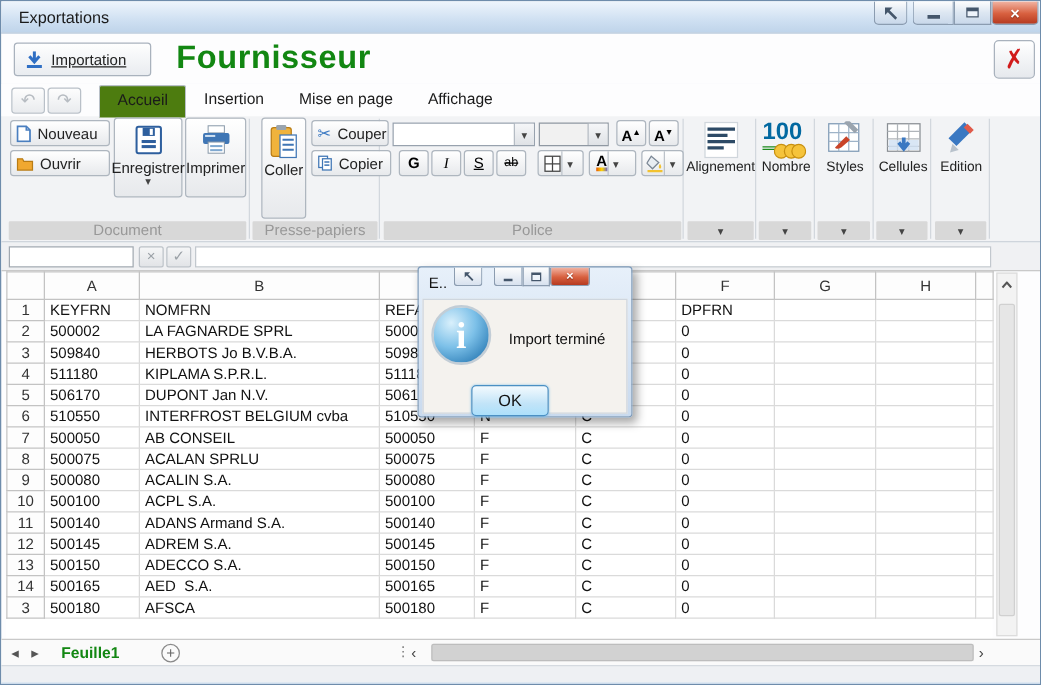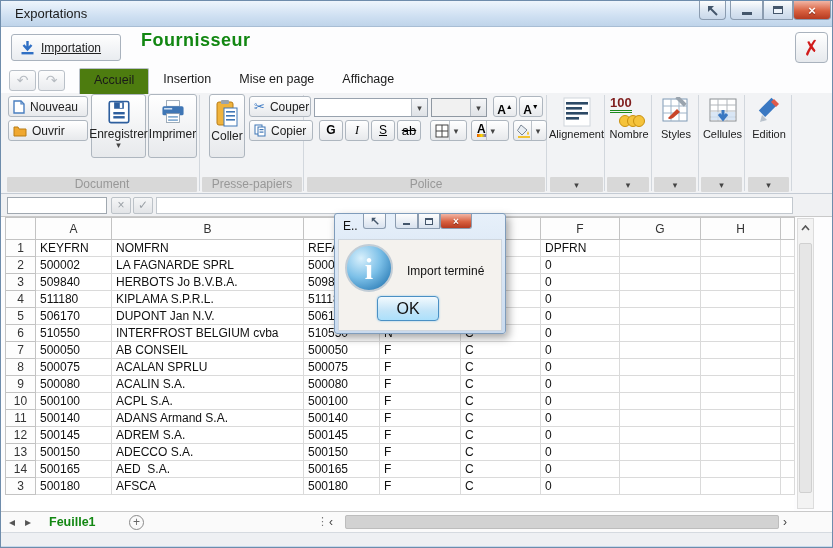--- a/index.html
+++ b/index.html
@@ -26,7 +26,7 @@
   #header{position:absolute;left:0;top:26px;width:100%;height:40px;background:#fdfdfe;}
   #import-btn{position:absolute;left:10px;top:7px;width:110px;height:27px;border:1px solid #a9b2bd;border-radius:3px;
     background:linear-gradient(#fefefe,#e9ecf0);display:flex;align-items:center;gap:7px;padding-left:9px;font-size:12px;color:#222;text-decoration:underline;}
-  #page-title{position:absolute;left:140px;top:3px;font-size:18px;font-weight:bold;color:#128712;letter-spacing:.5px;}
+  #page-title{position:absolute;left:140px;top:3px;font-size:26px;font-weight:bold;color:#128712;letter-spacing:.5px;}
   #red-close-btn{position:absolute;left:794px;top:5px;width:33px;height:31px;border:1px solid #a9b2bd;border-radius:4px;
     background:linear-gradient(#ffffff,#e6e9ed);display:flex;align-items:center;justify-content:center;}
   #red-close-btn span{color:#d11b1b;font-size:20px;font-weight:bold;transform:rotate(-8deg);}

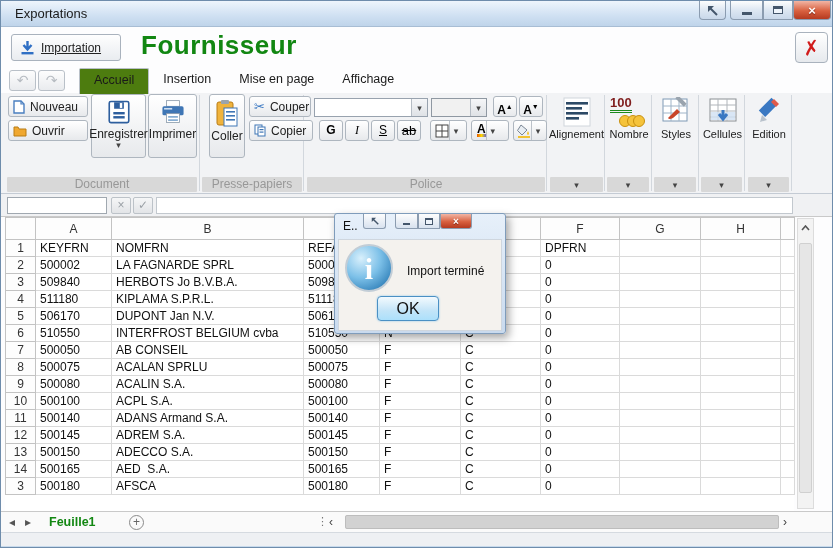--- a/index.html
+++ b/index.html
@@ -301,7 +301,7 @@
       </div>
       <div class="rg" style="left:606px;width:44px">
         <div style="height:34px;position:relative">
-          <span style="position:absolute;left:3px;top:2px;color:#7f1d1d;font-weight:bold;font-size:13px;border-bottom:3px double #1c8a1c">100</span>
+          <span style="position:absolute;left:3px;top:2px;color:#0369a1;font-weight:bold;font-size:19px;border-bottom:3px double #1c8a1c">100</span>
           <svg width="26" height="14" viewBox="0 0 26 14" style="position:absolute;left:12px;top:21px">
             <circle cx="6" cy="7" r="5.5" fill="#f5c33b" stroke="#c89010"></circle>
               <circle cx="14" cy="7" r="5.5" fill="#f5c33b" stroke="#c89010"></circle>

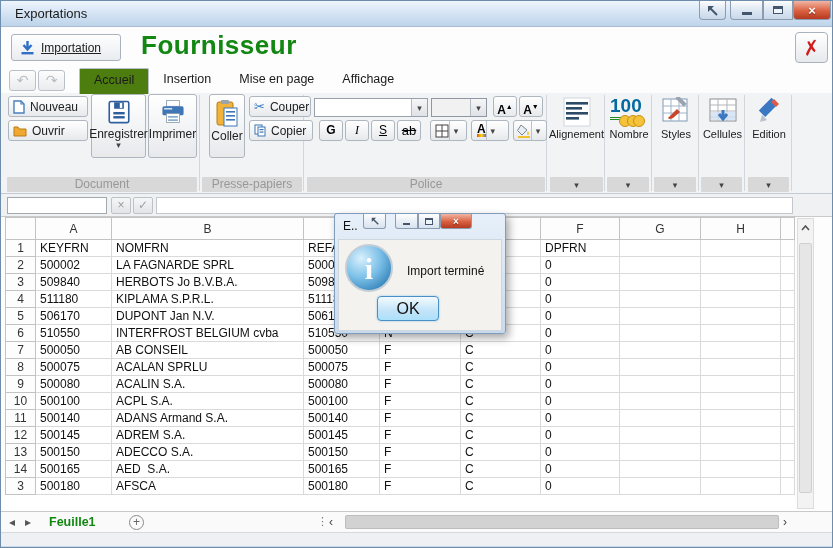--- a/index.html
+++ b/index.html
@@ -217,7 +217,7 @@
       </div>
       <div class="strip" style="left:6px;width:190px">Document</div>
 
-      <div class="bigbtn" style="left:208px;top:1px;width:36px;height:64px">
+      <div class="bigbtn" style="left:208px;top:1px;width:36px;height:81px">
         <svg width="24" height="28" viewBox="0 0 24 28">
           <rect x="2" y="3" width="16" height="23" rx="2" fill="#f0b33c" stroke="#b97c14"></rect>
           <rect x="6" y="1" width="8" height="4" rx="1" fill="#9aa4ae"></rect>

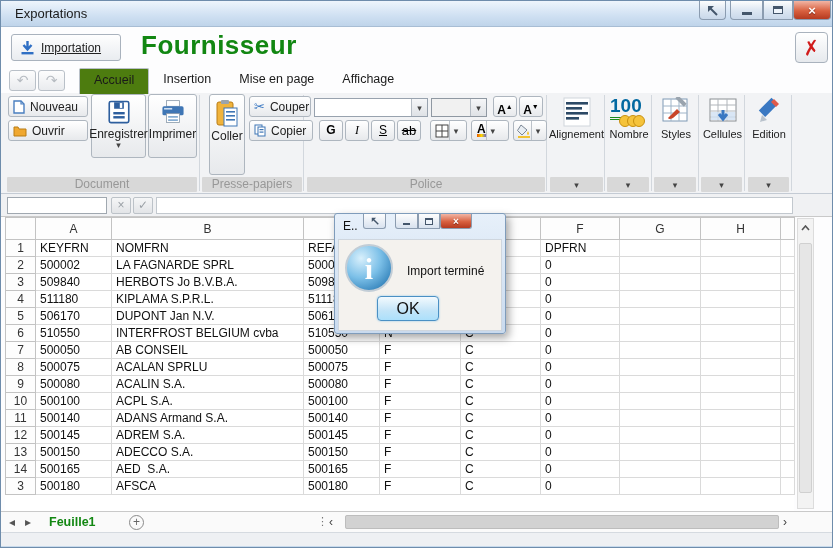--- a/index.html
+++ b/index.html
@@ -259,7 +259,7 @@
       <div class="fmt" style="left:318px;font-weight:bold">G</div>
       <div class="fmt" style="left:344px;font-style:italic;font-family:'Liberation Serif',serif">I</div>
       <div class="fmt" style="left:370px;text-decoration:underline">S</div>
-      <div class="fmt" style="left:396px;text-decoration:line-through;font-size:13px">ab</div>
+      <div class="fmt" style="left:396px;text-decoration:line-through;font-size:10px">ab</div>
 
       <div class="split" style="left:429px;width:37px">
         <svg width="14" height="14" viewBox="0 0 14 14" style="margin-left:4px">

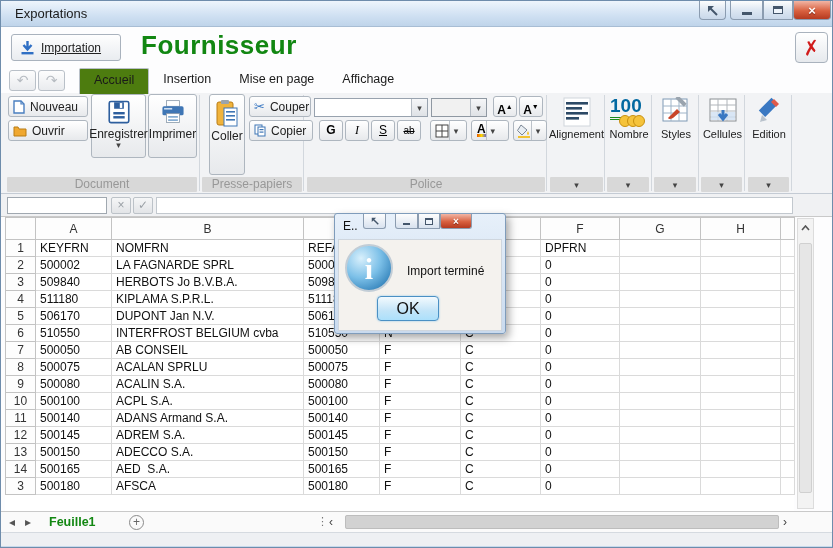--- a/index.html
+++ b/index.html
@@ -114,8 +114,8 @@
     border:2px solid #c2cdd6;color:#fff;font-family:"Liberation Serif","DejaVu Serif",serif;
     font-weight:bold;font-size:30px;text-align:center;line-height:46px;}
   #dlg-message{position:absolute;left:68px;top:24px;font-size:12px;color:#111;}
-  #ok-btn{position:absolute;left:38px;top:56px;width:62px;height:25px;border:1px solid #4a90c4;border-radius:4px;
-    background:linear-gradient(#f3fafe,#c2e4f8 60%,#ace0fb);font-size:16px;color:#111;
+  #ok-btn{position:absolute;left:38px;top:68px;width:62px;height:25px;border:1px solid #4a90c4;border-radius:4px;
+    background:linear-gradient(#f3fafe,#c2e4f8 60%,#ace0fb);font-size:13px;color:#111;
     display:flex;align-items:center;justify-content:center;box-shadow:0 0 2px #7fc0ea;}
 
   svg{display:block;}

